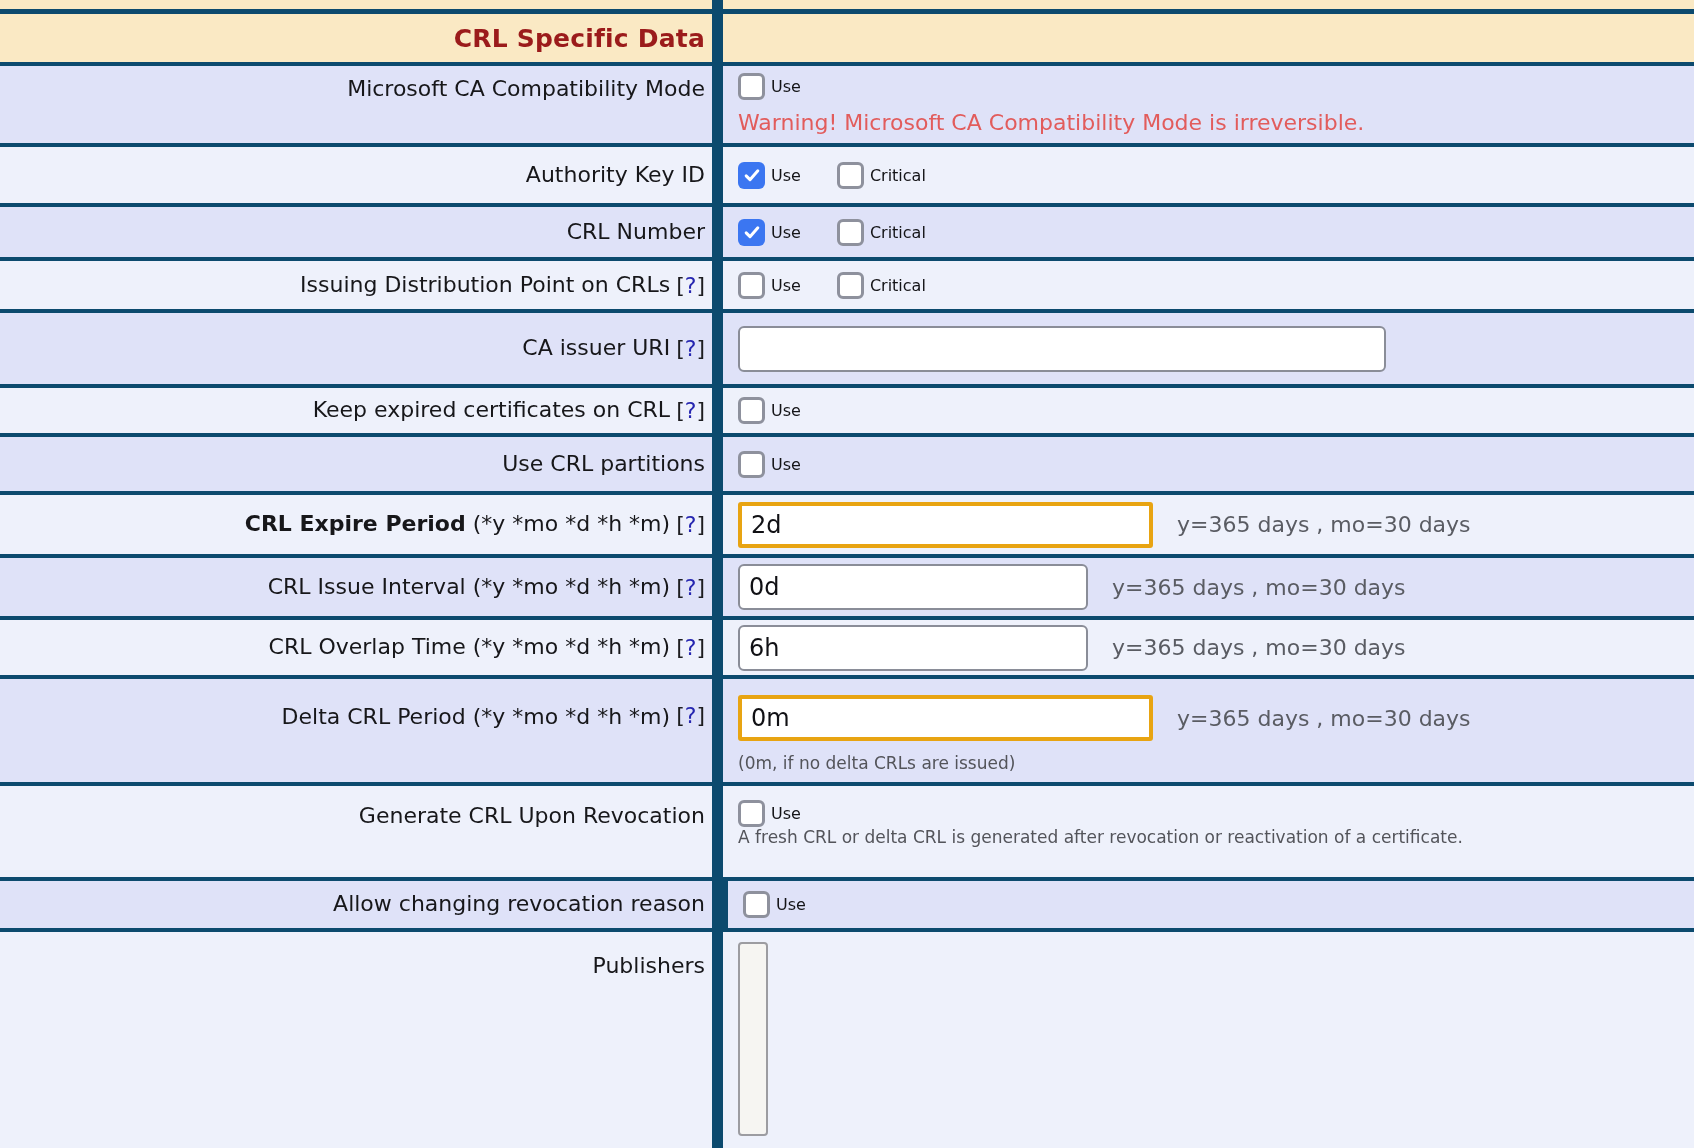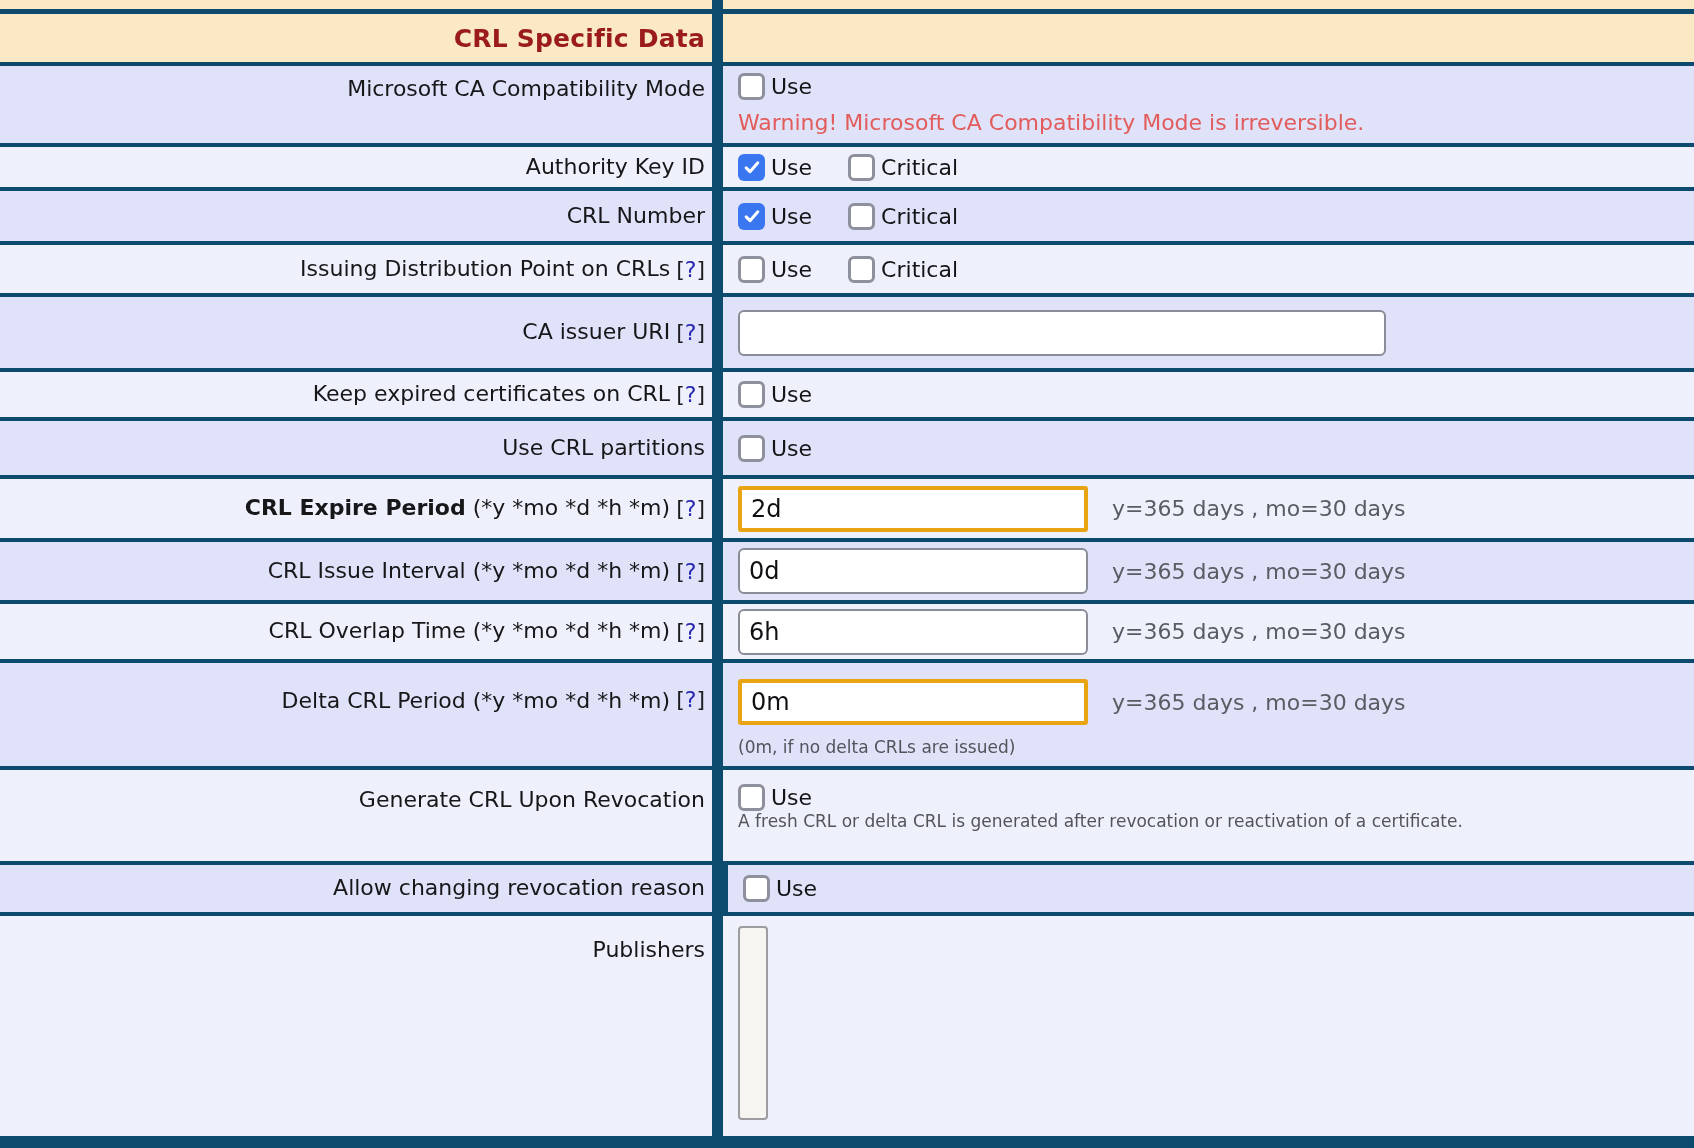--- a/index.html
+++ b/index.html
@@ -58,7 +58,7 @@
   .cb .check{display:none;width:20px;height:20px;}
   .cb.checked{background:var(--checkbox-checked);border:none;}
   .cb.checked .check{display:block;}
-  .cblabel{font-size:22px;margin-left:6px;color:#141417;}
+  .cblabel{font-size:16px;margin-left:6px;color:#141417;}
   .crit{margin-left:36px;}
 
   .inputline{display:flex;align-items:center;}

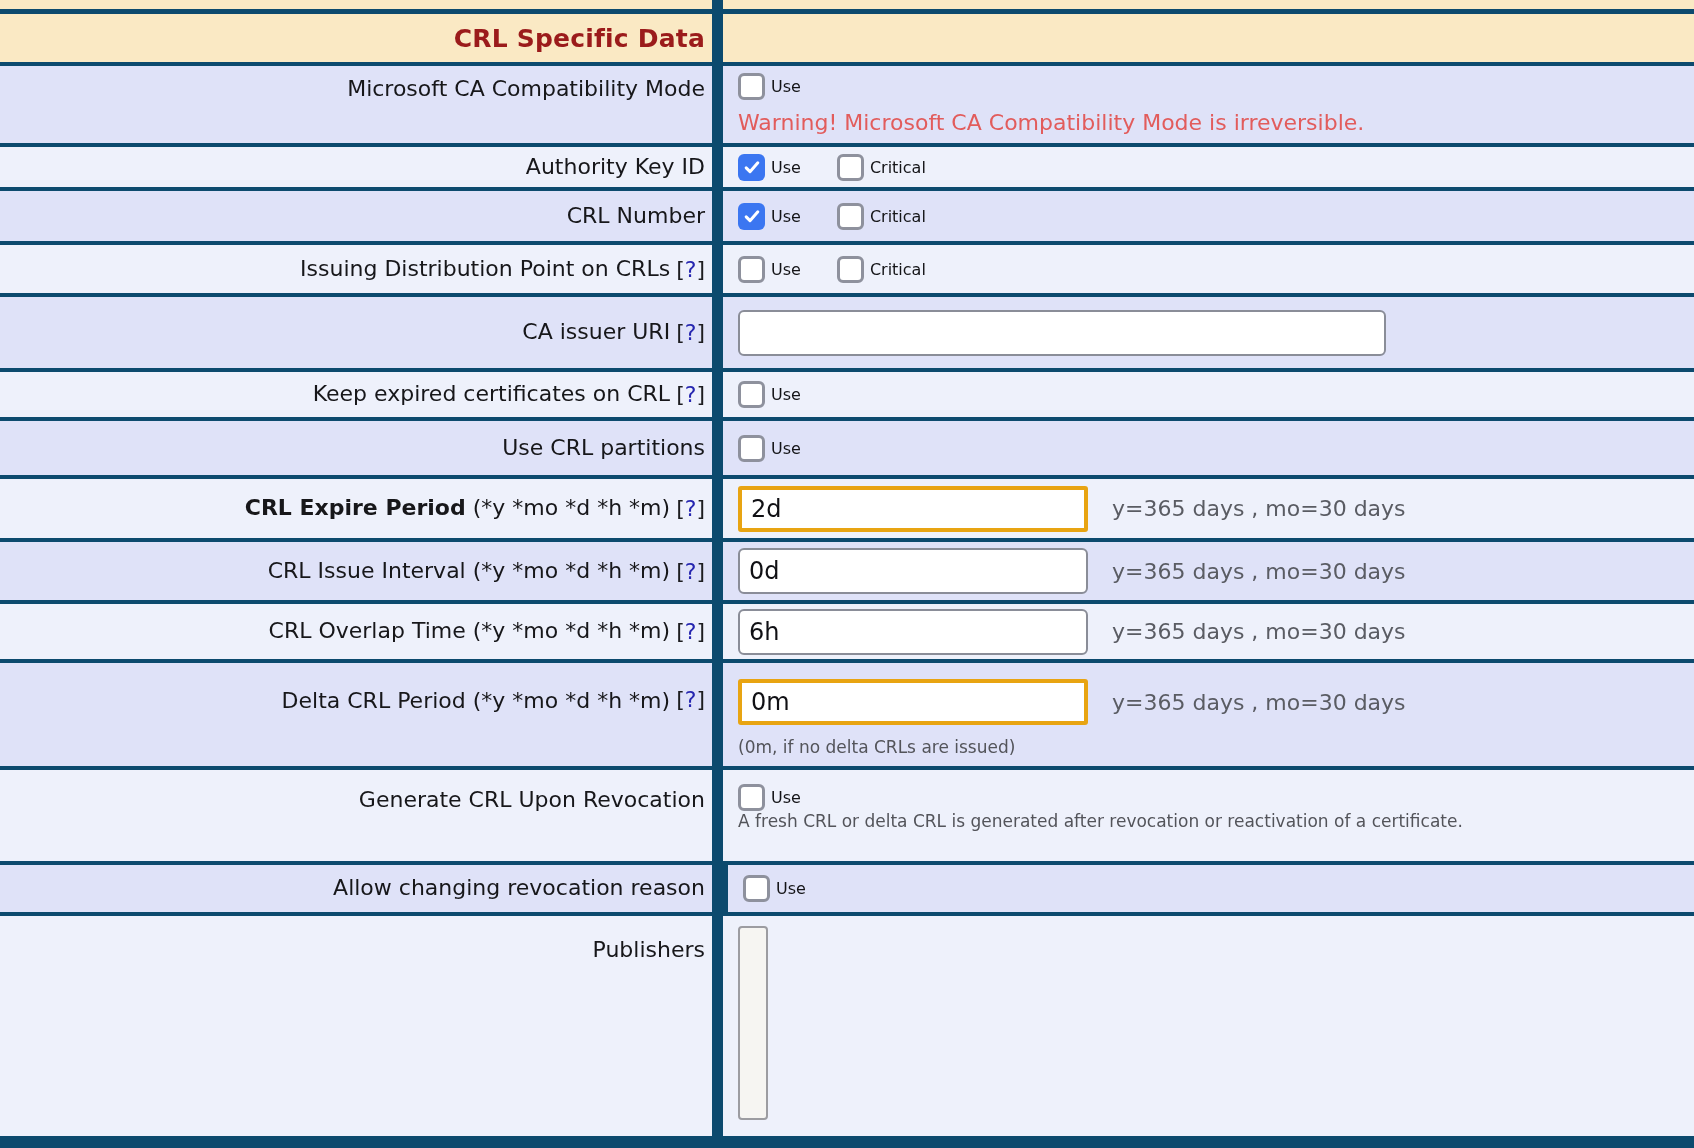--- a/index.html
+++ b/index.html
@@ -30,7 +30,7 @@
   .hdr{height:48px;}
   .hdr-title{font-weight:bold;font-size:25px;color:var(--header-text);letter-spacing:.2px;}
 
-  .h77{height:77px;} .h52{height:40px;} .h50{height:50px;} .h48{height:48px;}
+  .h77{height:77px;} .h52{height:56px;} .h50{height:50px;} .h48{height:48px;}
   .h71{height:71px;} .h45{height:45px;} .h54{height:54px;} .h59{height:59px;}
   .h58{height:58px;} .h55{height:55px;} .h103{height:103px;} .h91{height:91px;}
   .h47{height:47px;gap:16px;} .h220{height:220px;margin-bottom:0;}

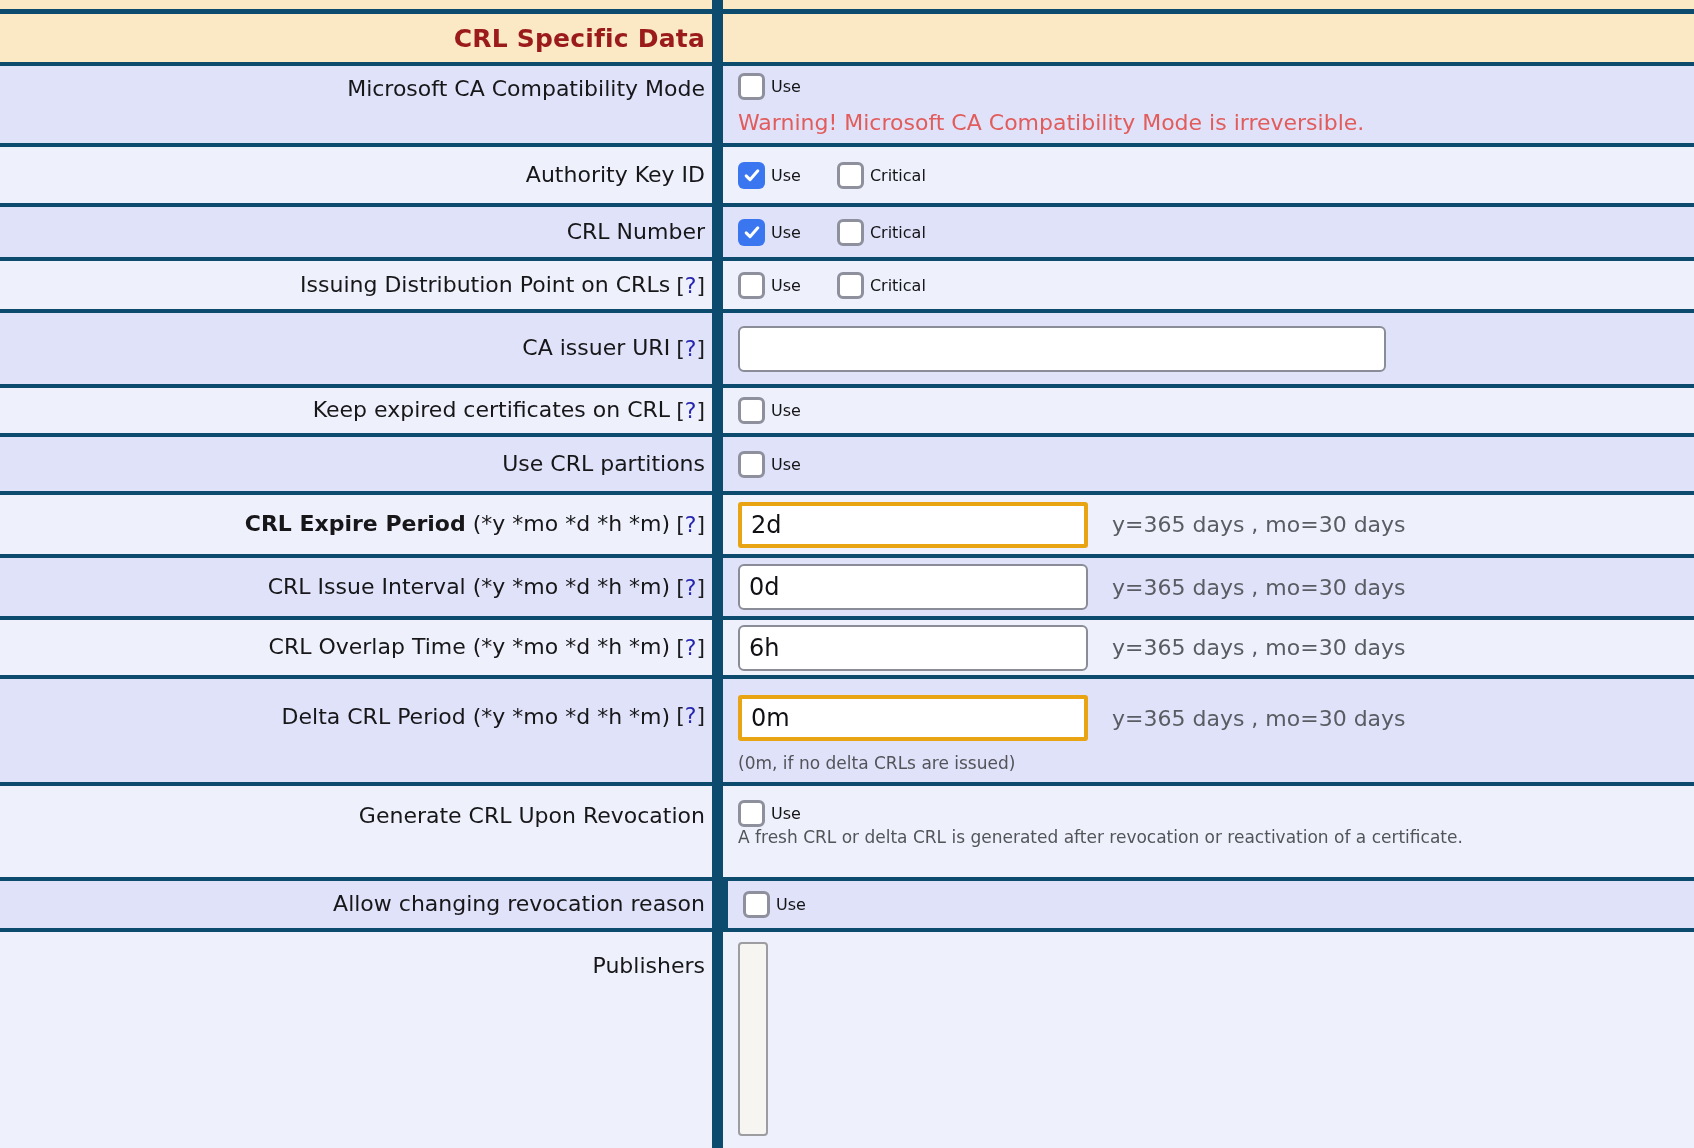--- a/index.html
+++ b/index.html
@@ -67,7 +67,7 @@
     padding:0 9px;color:#101014;background:#fff;outline:none;
   }
   .tinput.gray{width:350px;border:2px solid #8A8D98;border-radius:6px;}
-  .tinput.highlight{width:350px;border:4px solid var(--input-highlight-border);border-radius:3px;}
+  .tinput.highlight{width:415px;border:4px solid var(--input-highlight-border);border-radius:3px;}
   .tinput.uri{width:648px;border:2px solid #8A8D98;border-radius:6px;}
   .hint{margin-left:24px;font-size:22px;color:#5A5C63;white-space:nowrap;}
   .note{font-size:17px;color:#53545A;}

